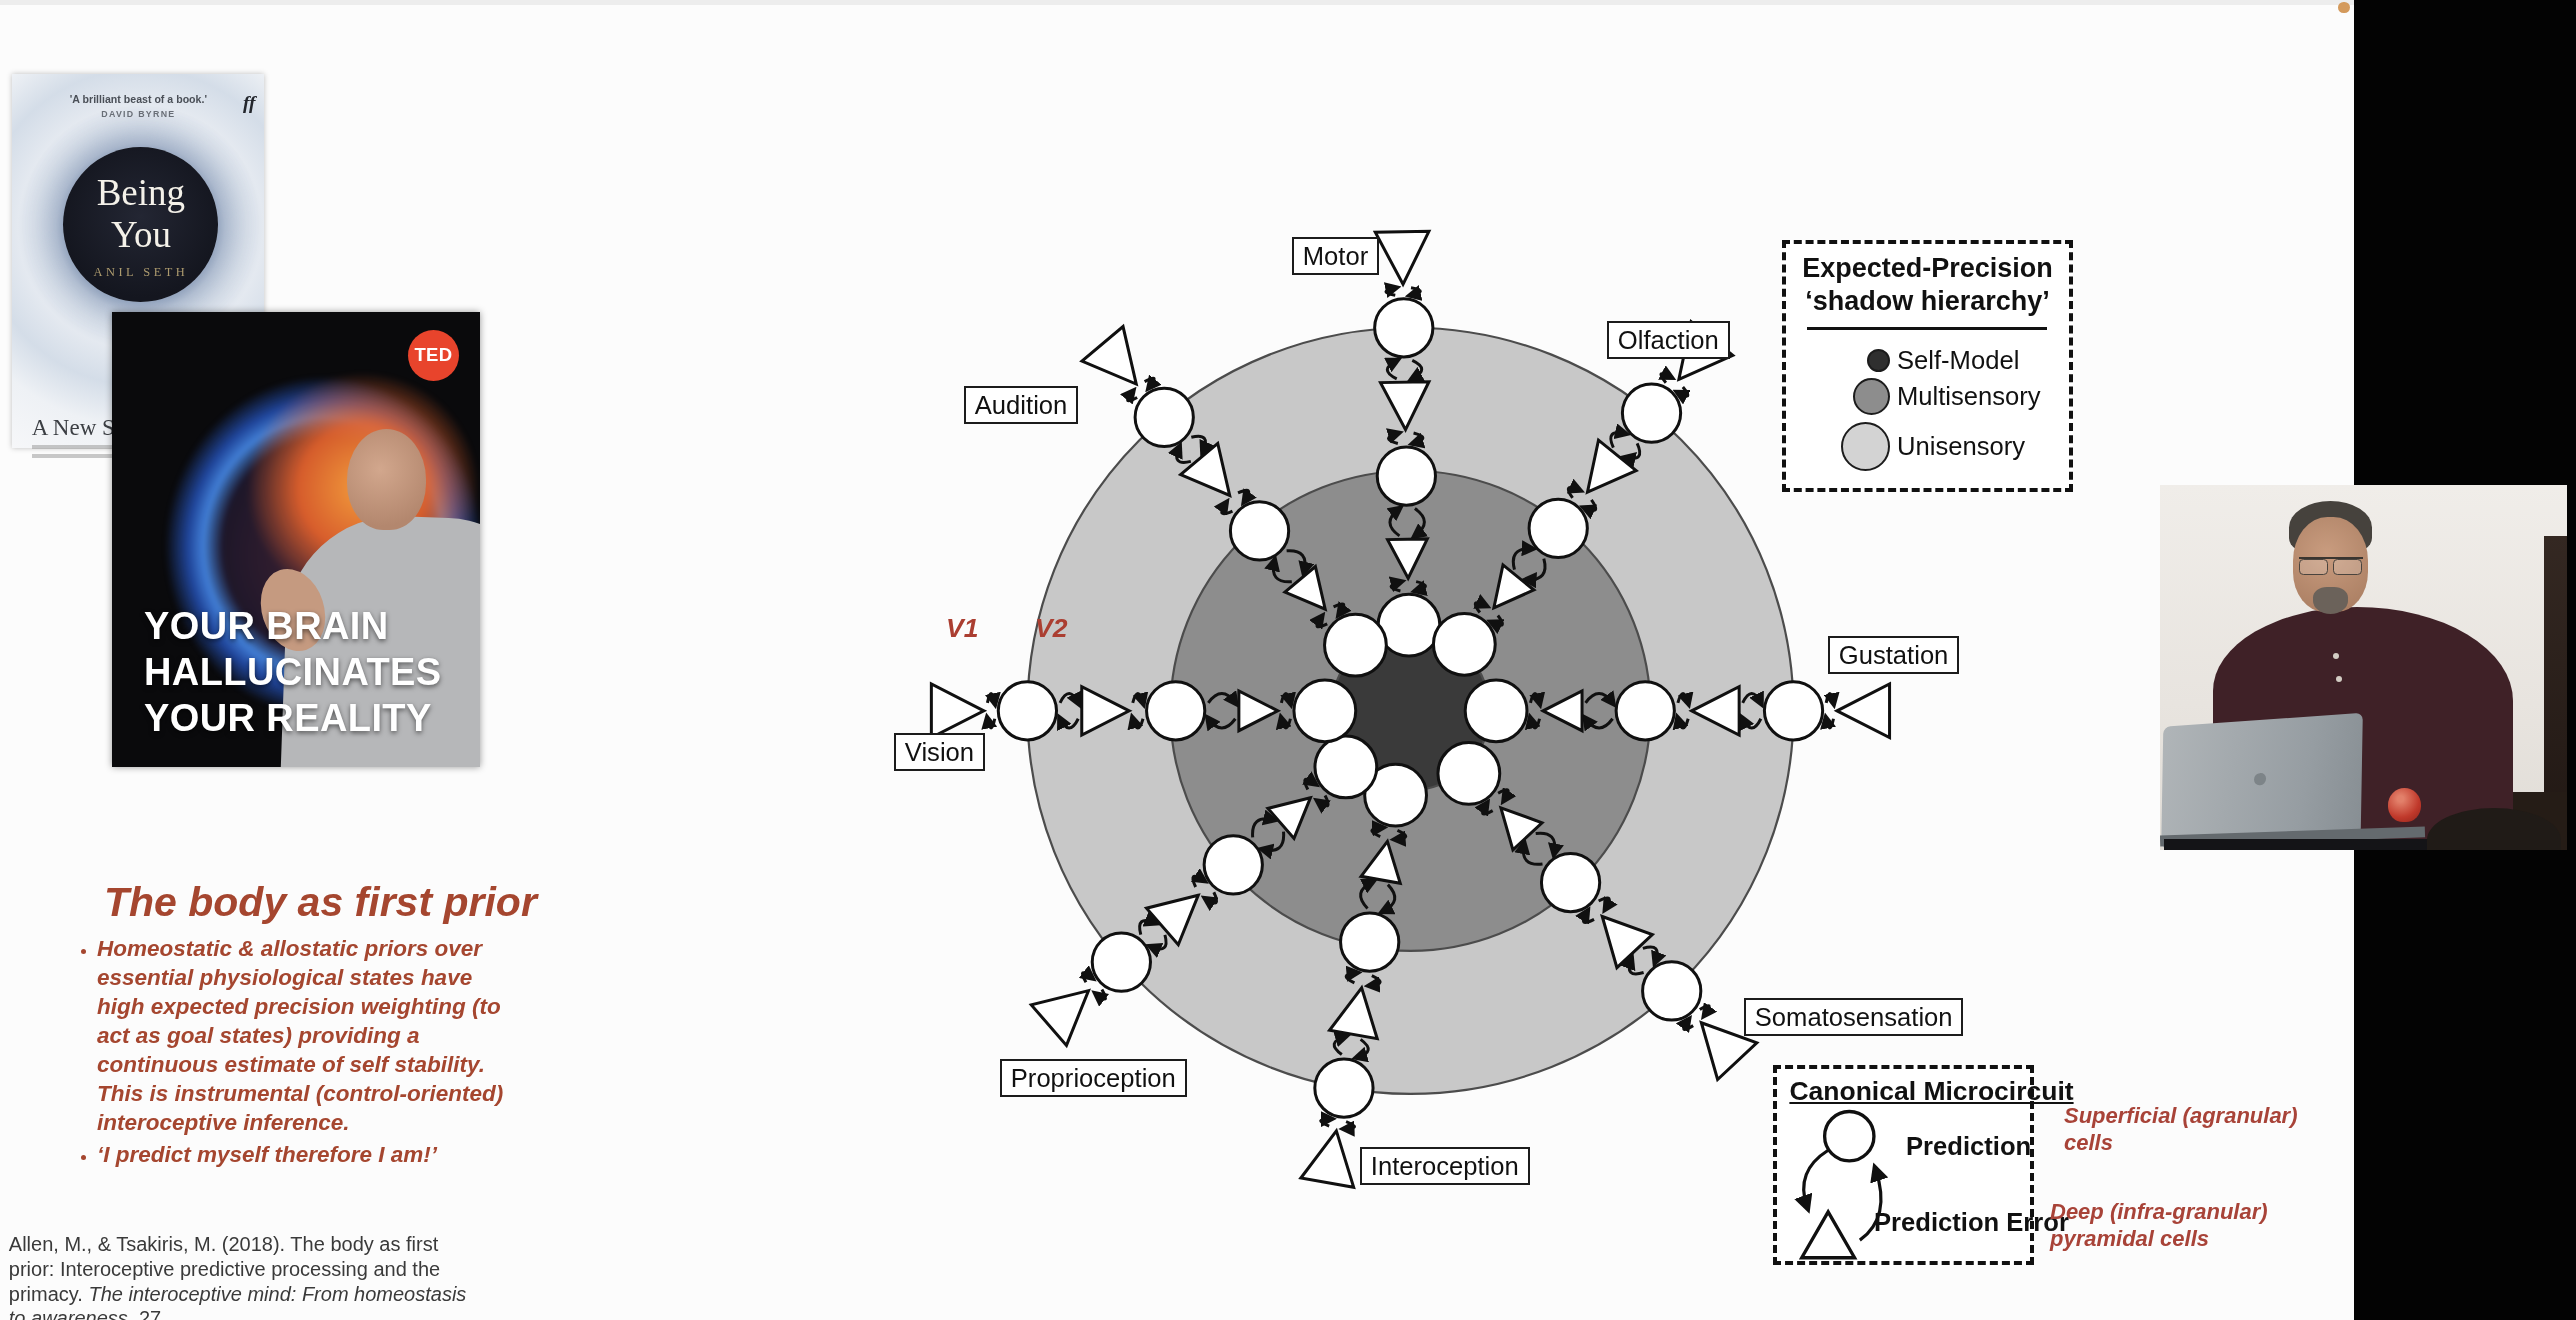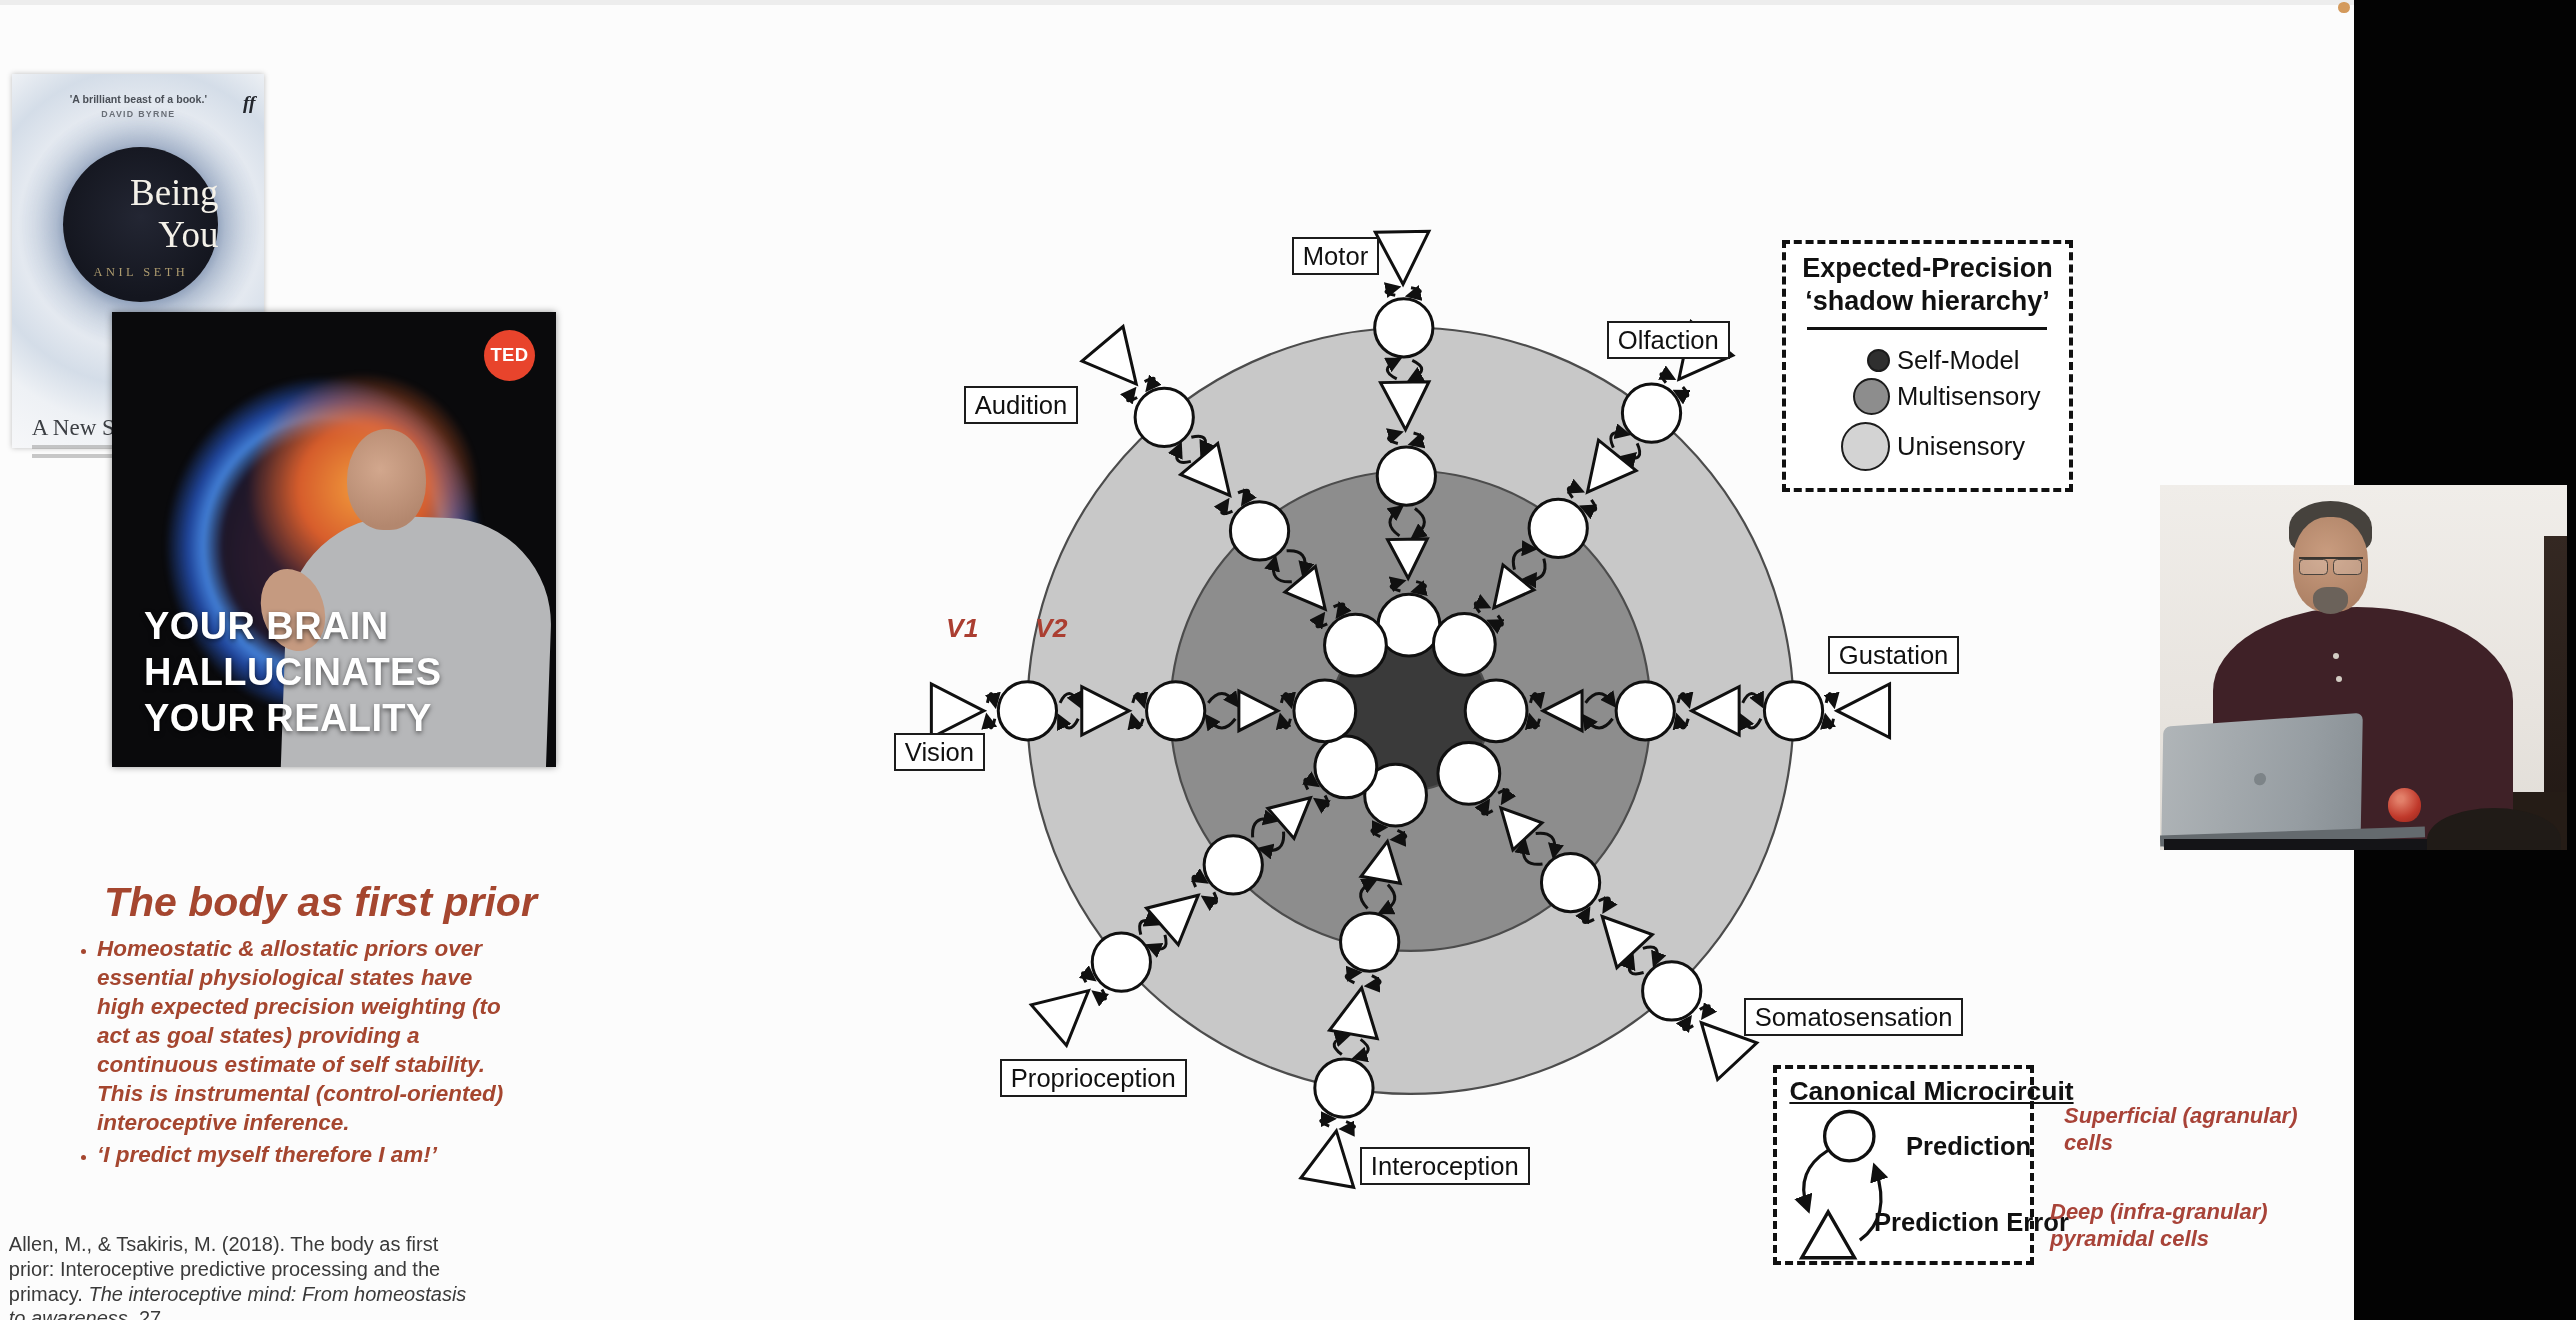--- a/index.html
+++ b/index.html
@@ -28,7 +28,7 @@
   #book-pupil{left:51px;top:73px;width:155px;height:155px;border-radius:50%;
     background:radial-gradient(circle at 50% 45%, #232633 0%, #14161f 70%);
     box-shadow:0 0 30px 8.8px rgba(90,110,150,.45);}
-  .book-title{width:155px;text-align:right;font-family:"Liberation Serif",serif;color:#f4f1e9;}
+  .book-title{width:155px;text-align:center;font-family:"Liberation Serif",serif;color:#f4f1e9;}
   #book-title1{left:51px;top:97px;font-size:37px;}
   #book-title2{left:51px;top:139px;font-size:37px;}
   #book-author{left:51px;top:191px;width:155px;text-align:center;font-size:12.4px;letter-spacing:3.5px;

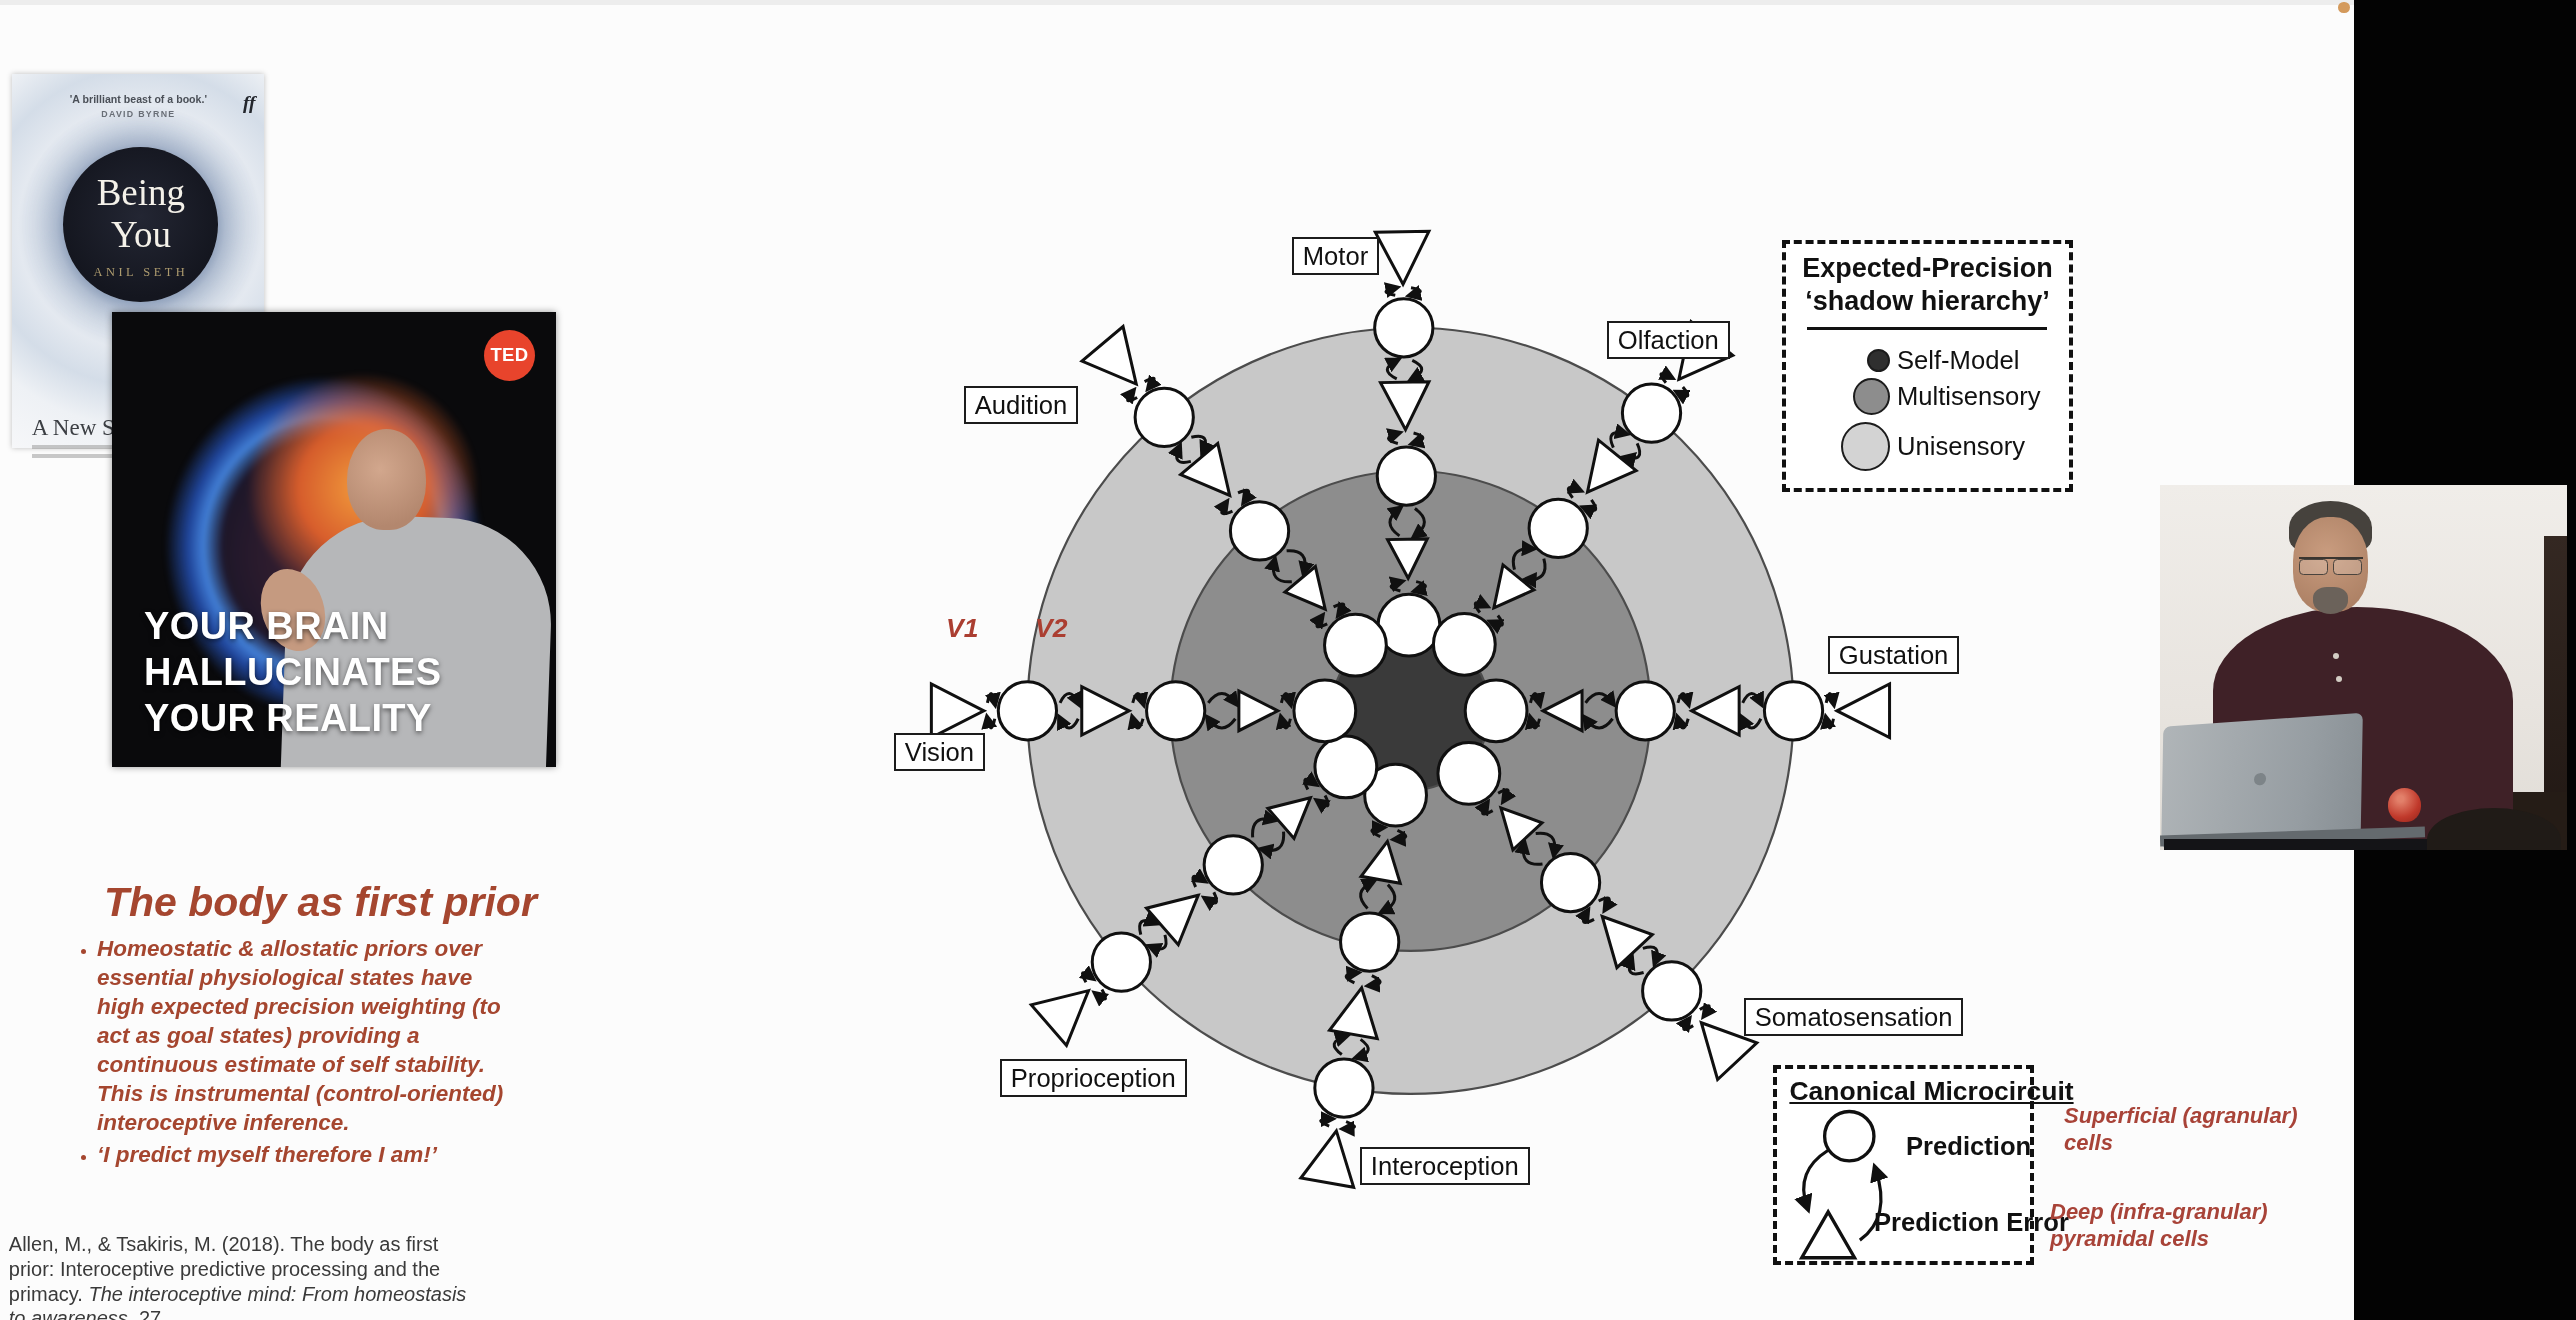--- a/index.html
+++ b/index.html
@@ -37,7 +37,7 @@
   .book-microline{left:19.4px;height:4.4px;background:#9a9a9a;opacity:.55;}
 
   
-  #ted{left:112px;top:312px;width:444px;height:455px;background:#0a0a0c;overflow:hidden;
+  #ted{left:112px;top:312px;width:368px;height:455px;background:#0a0a0c;overflow:hidden;
     box-shadow:0 0 7px rgba(0,0,0,.4);}
   #ted-brain{left:17.7px;top:26.5px;width:388px;height:415px;border-radius:50%;
     background:

